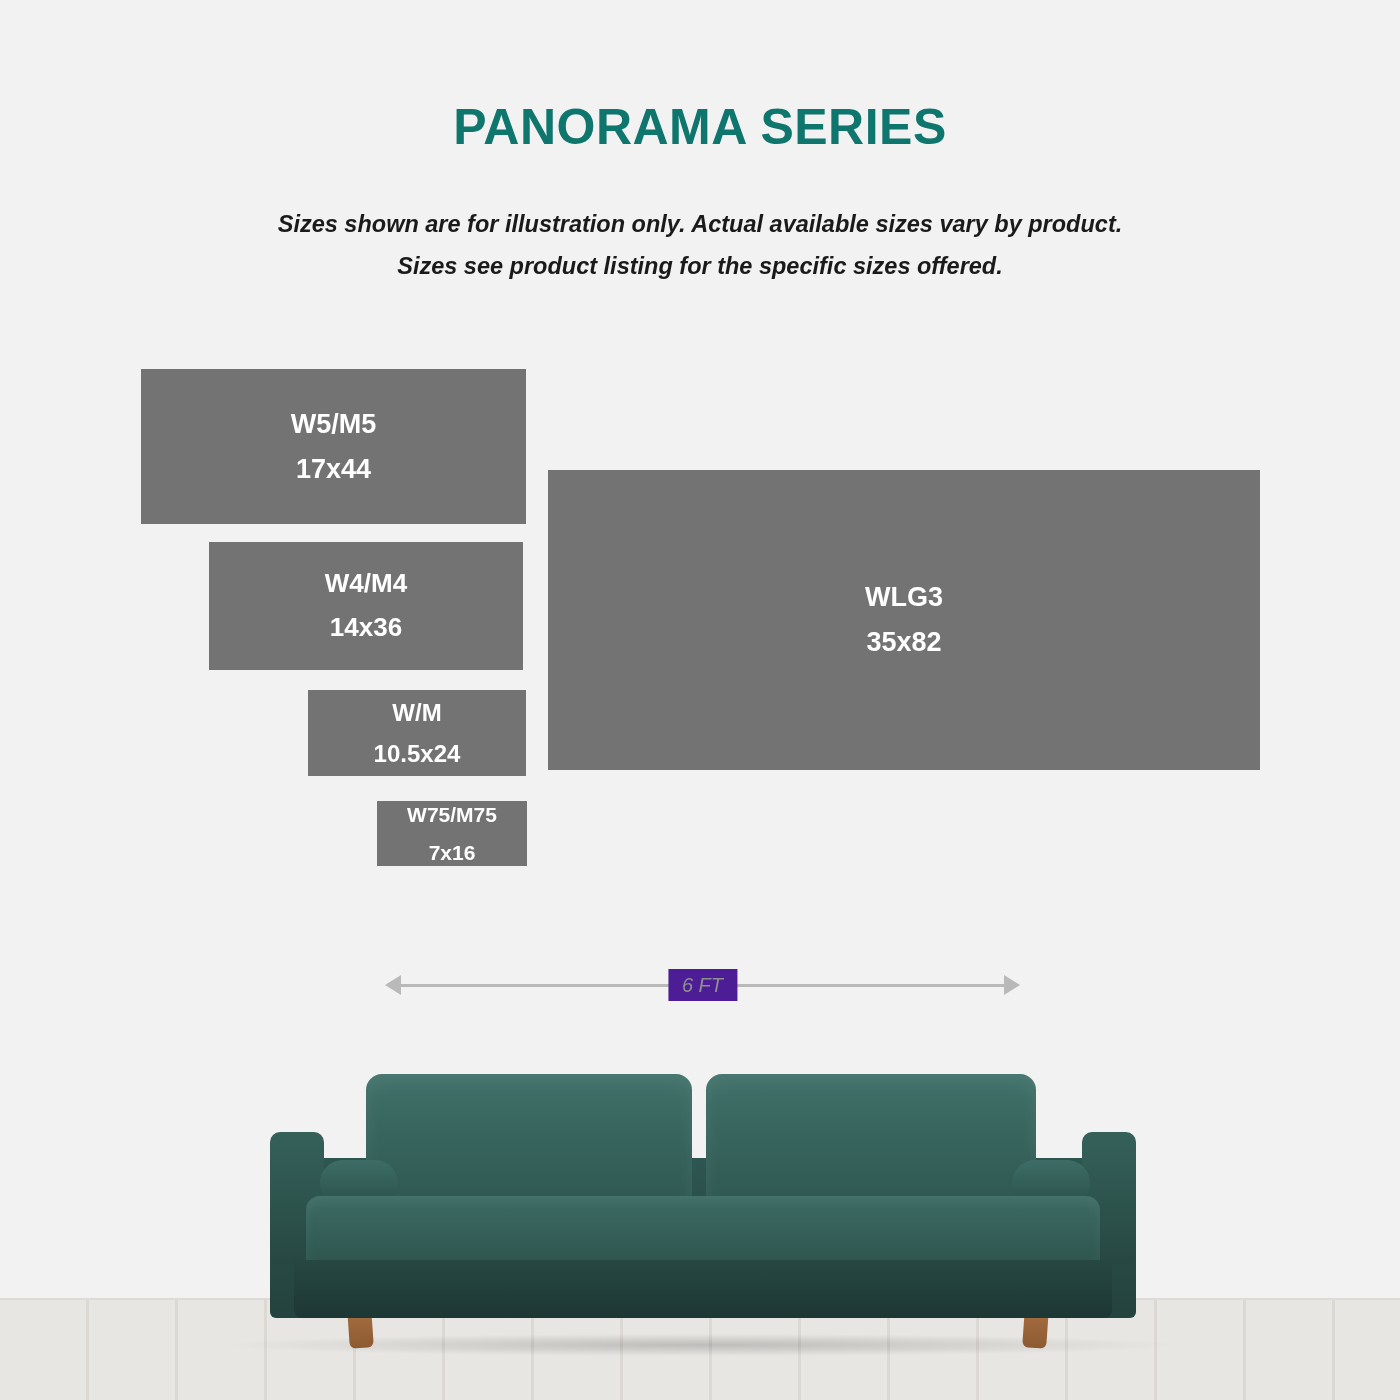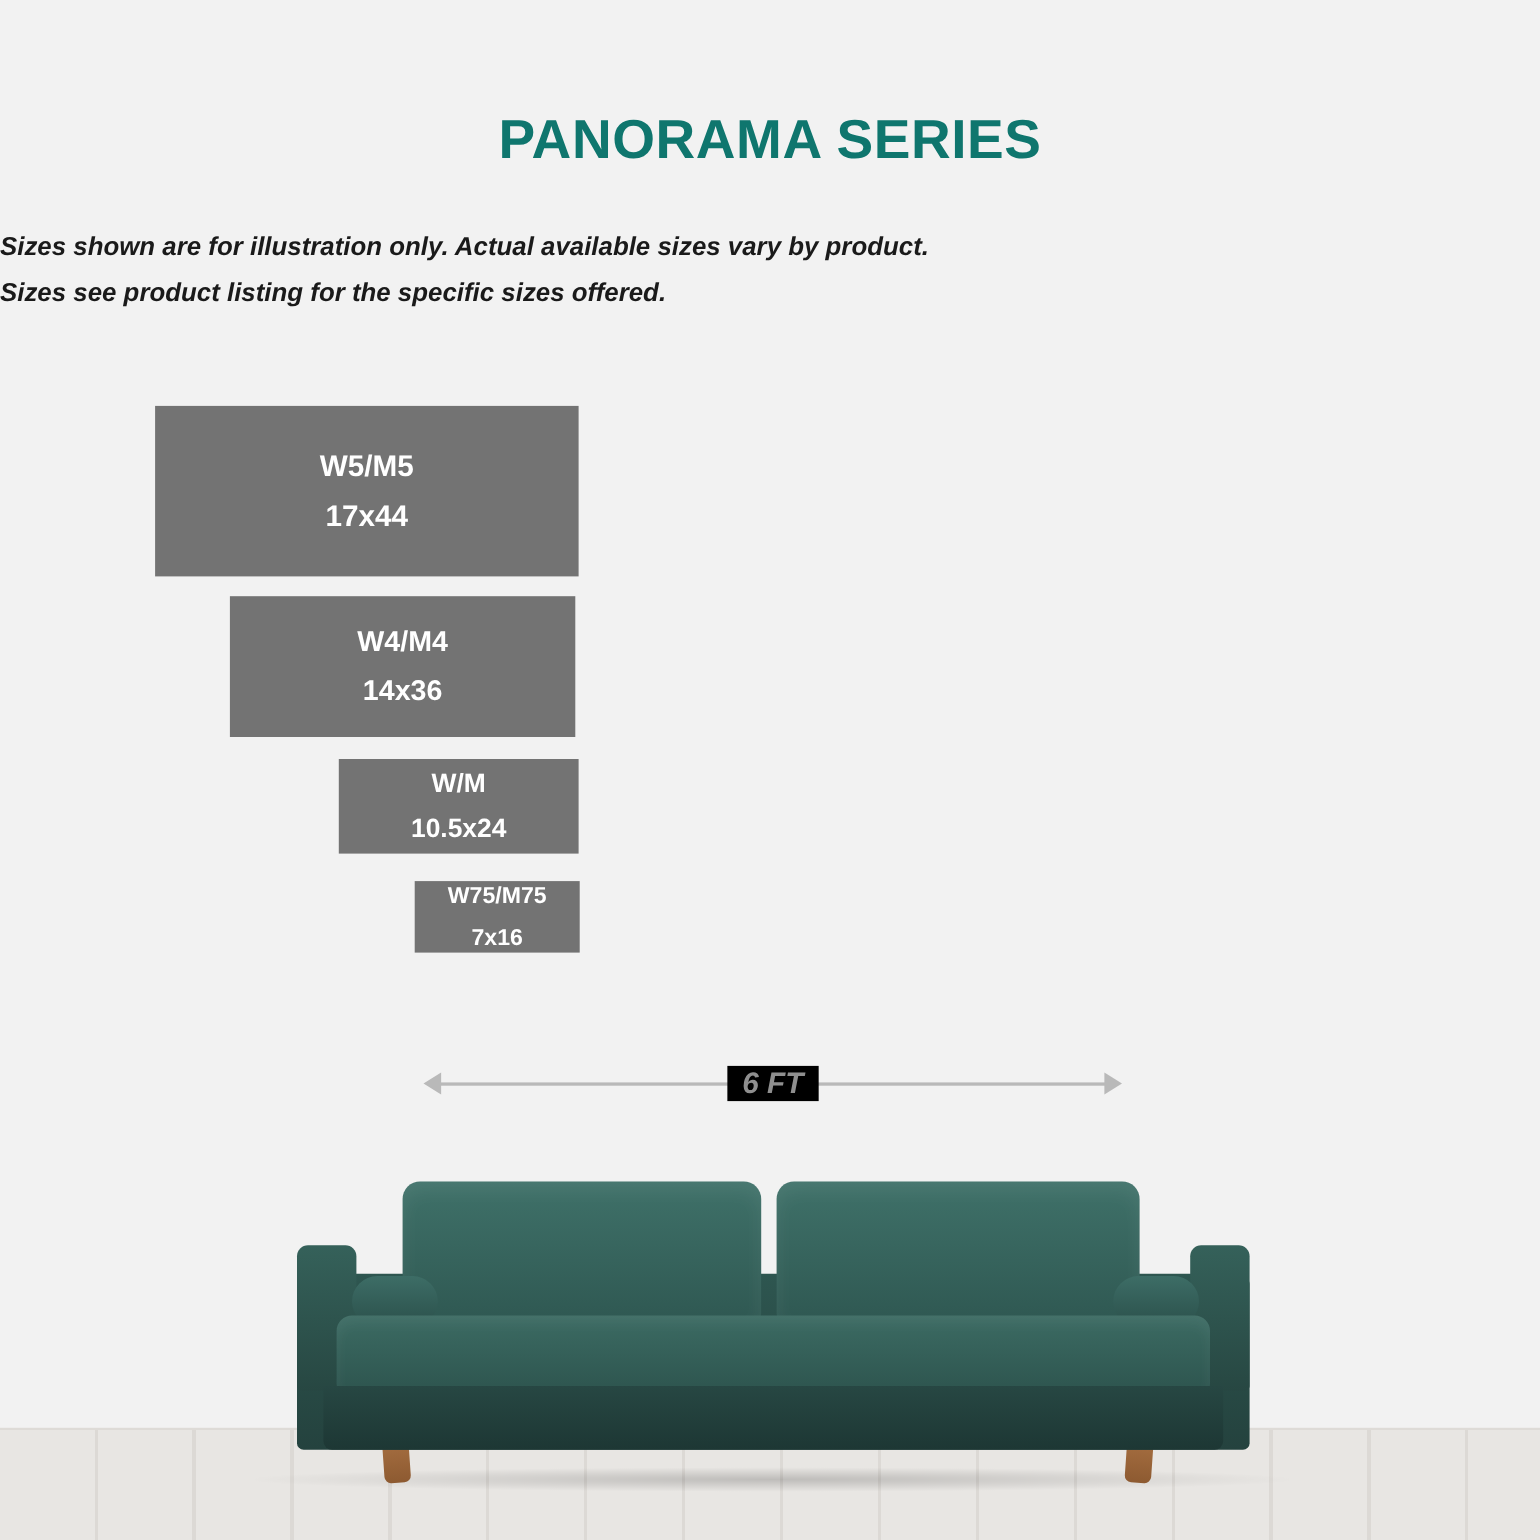--- a/index.html
+++ b/index.html
@@ -38,7 +38,7 @@
     top: 203px;
     left: 0;
     width: 1400px;
-    text-align: left;
+    text-align: center;
     font-size: 23.5px;
     font-style: italic;
     font-weight: bold;

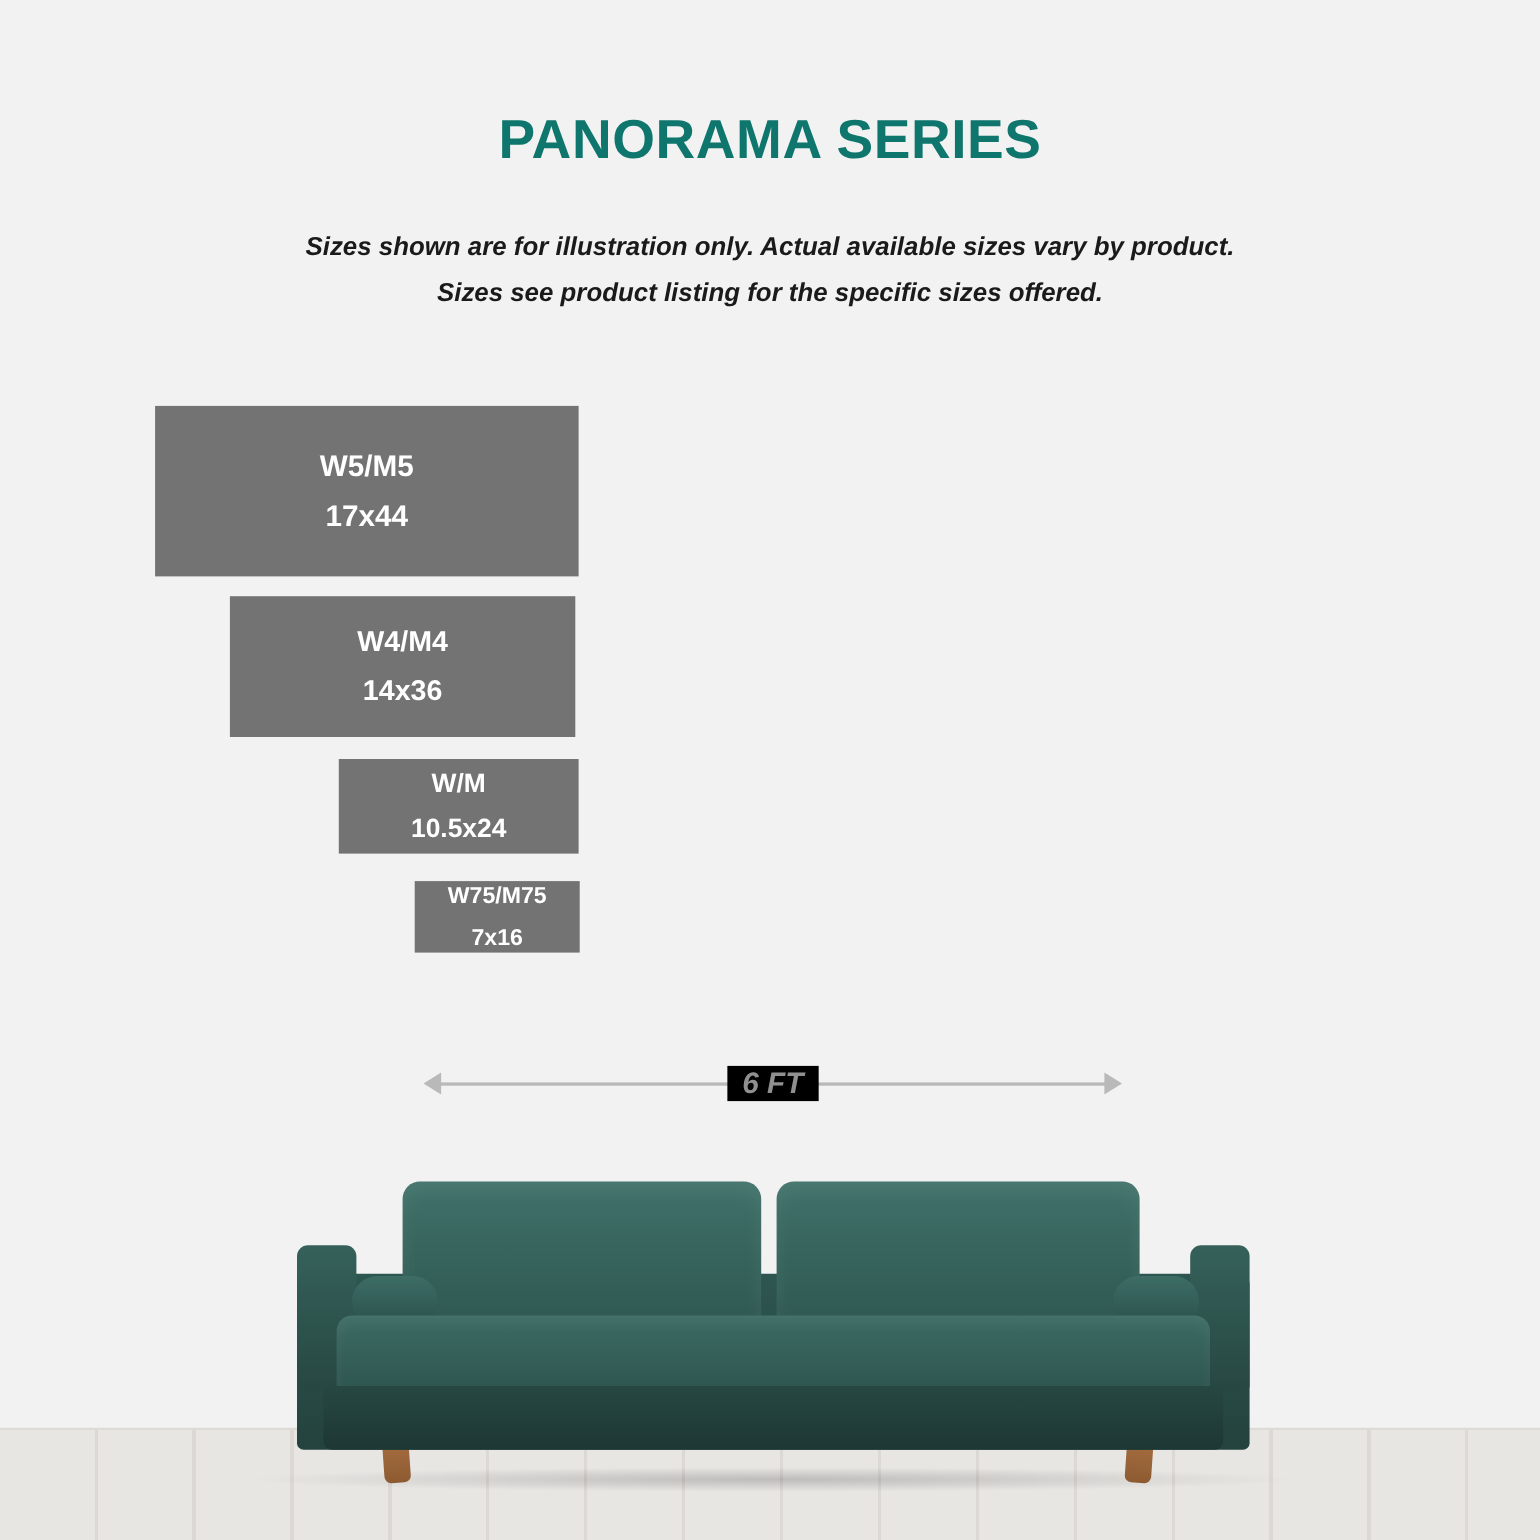--- a/index.html
+++ b/index.html
@@ -260,6 +260,10 @@
     <span class="dims">7x16</span>
   </div>
 
+  <div class="swatch sw-wlg3">
+    <span class="code">WLG3</span>
+    <span class="dims">35x82</span>
+  </div>
 
   <div class="measure">
     <div class="line"></div>

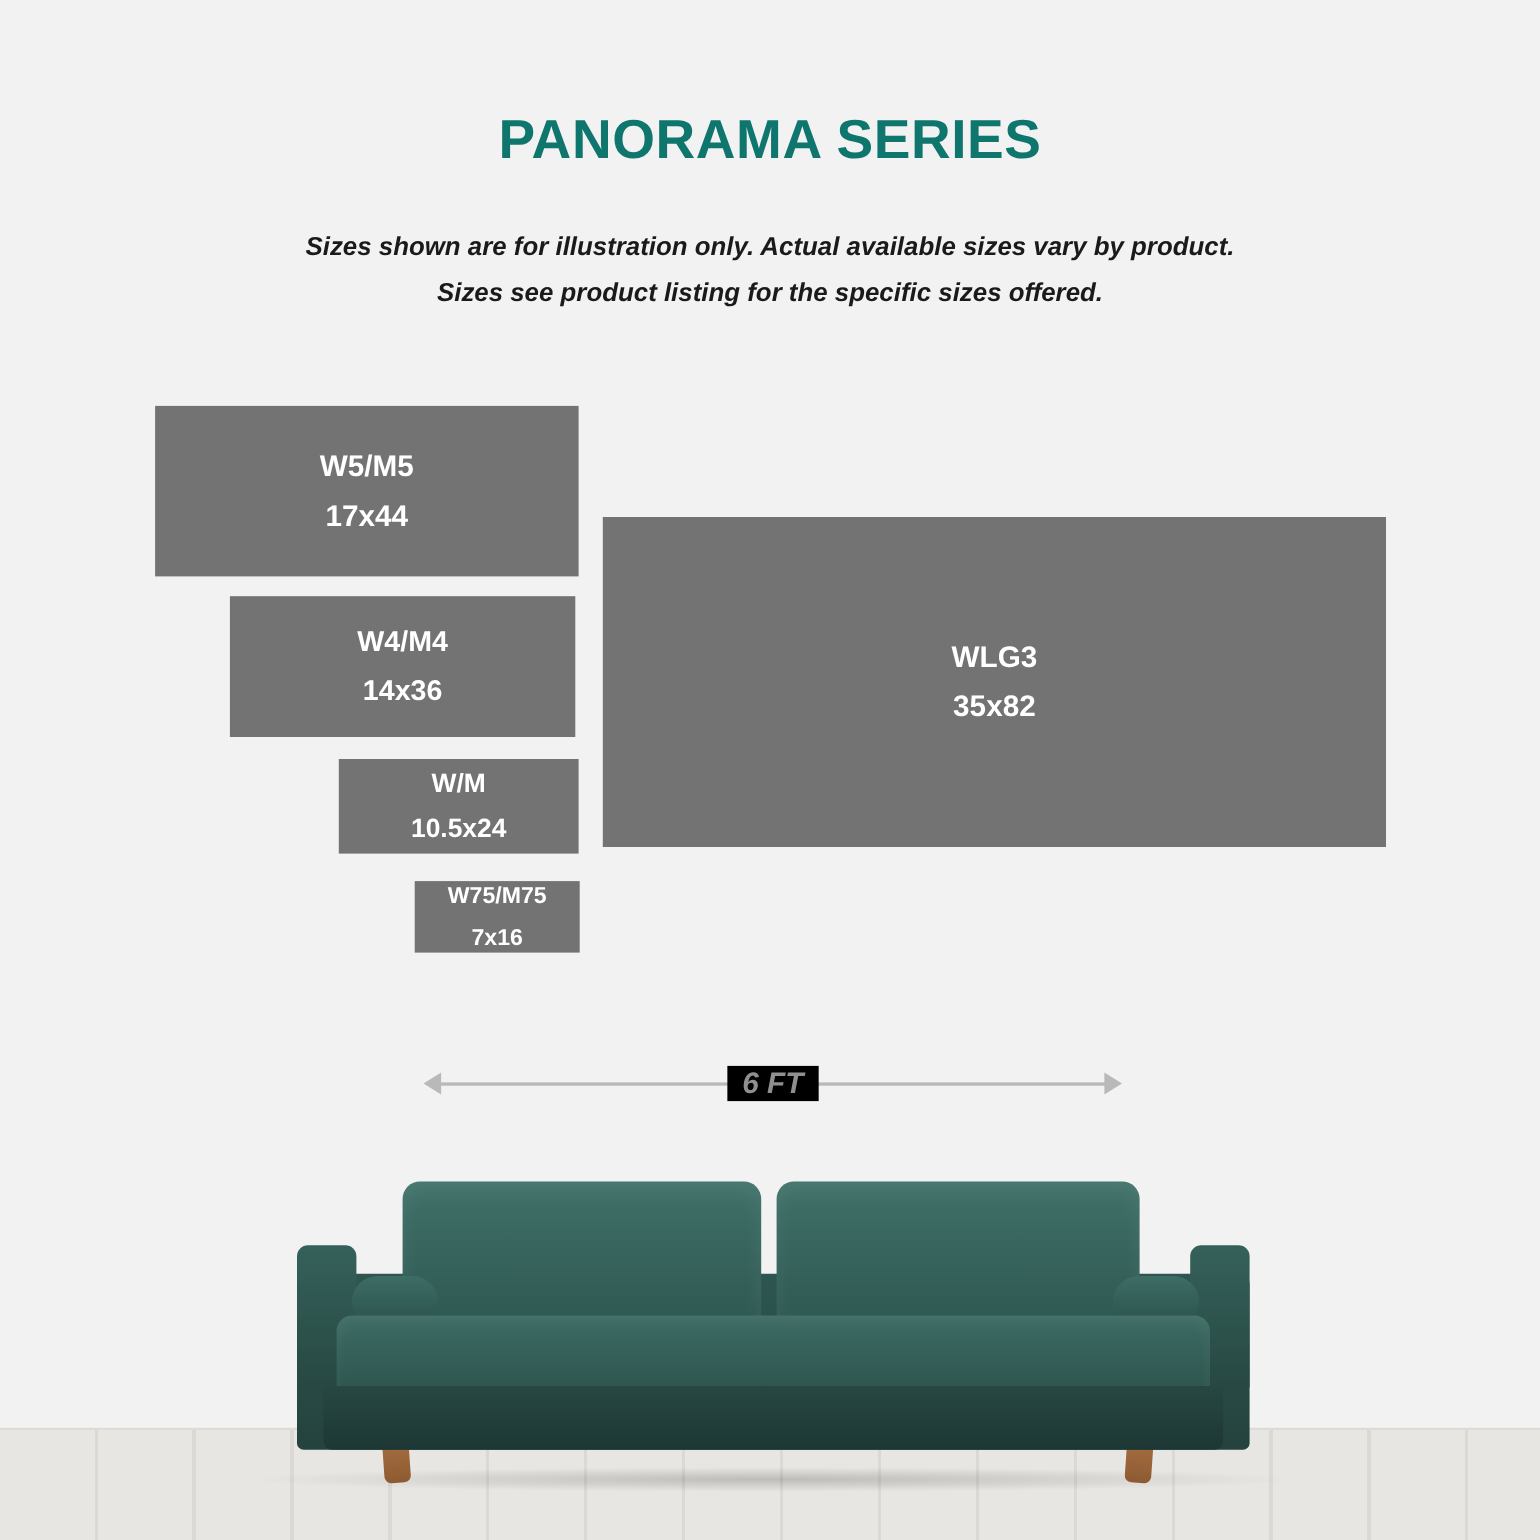--- a/index.html
+++ b/index.html
@@ -105,10 +105,10 @@
     left: 50%;
     top: 6px;
     transform: translateX(-50%);
-    background: #000000;
+    background: #4c1d95;
     padding: 0 14px;
-    font-size: 27px;
-    font-weight: bold;
+    font-size: 20px;
+    font-weight: normal;
     font-style: italic;
     color: #8f8f8f;
     line-height: 32px;

